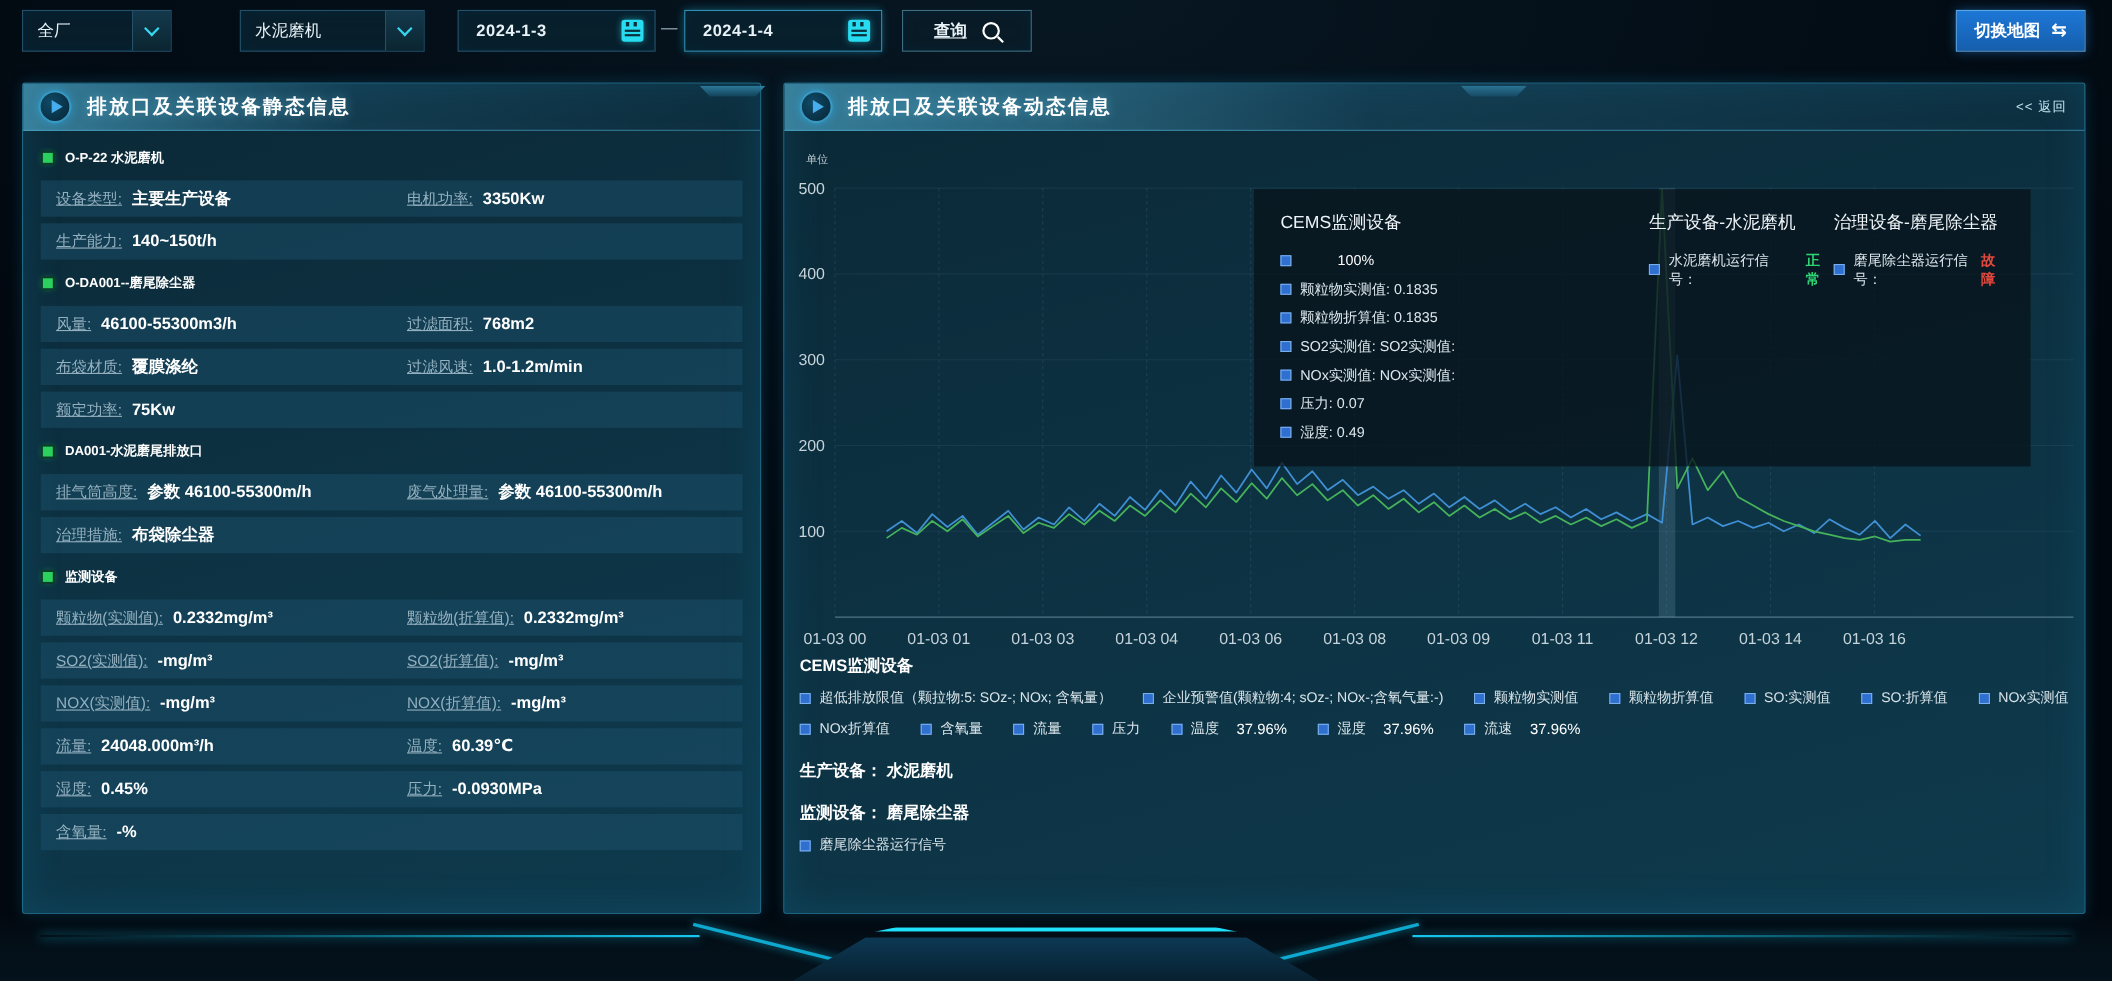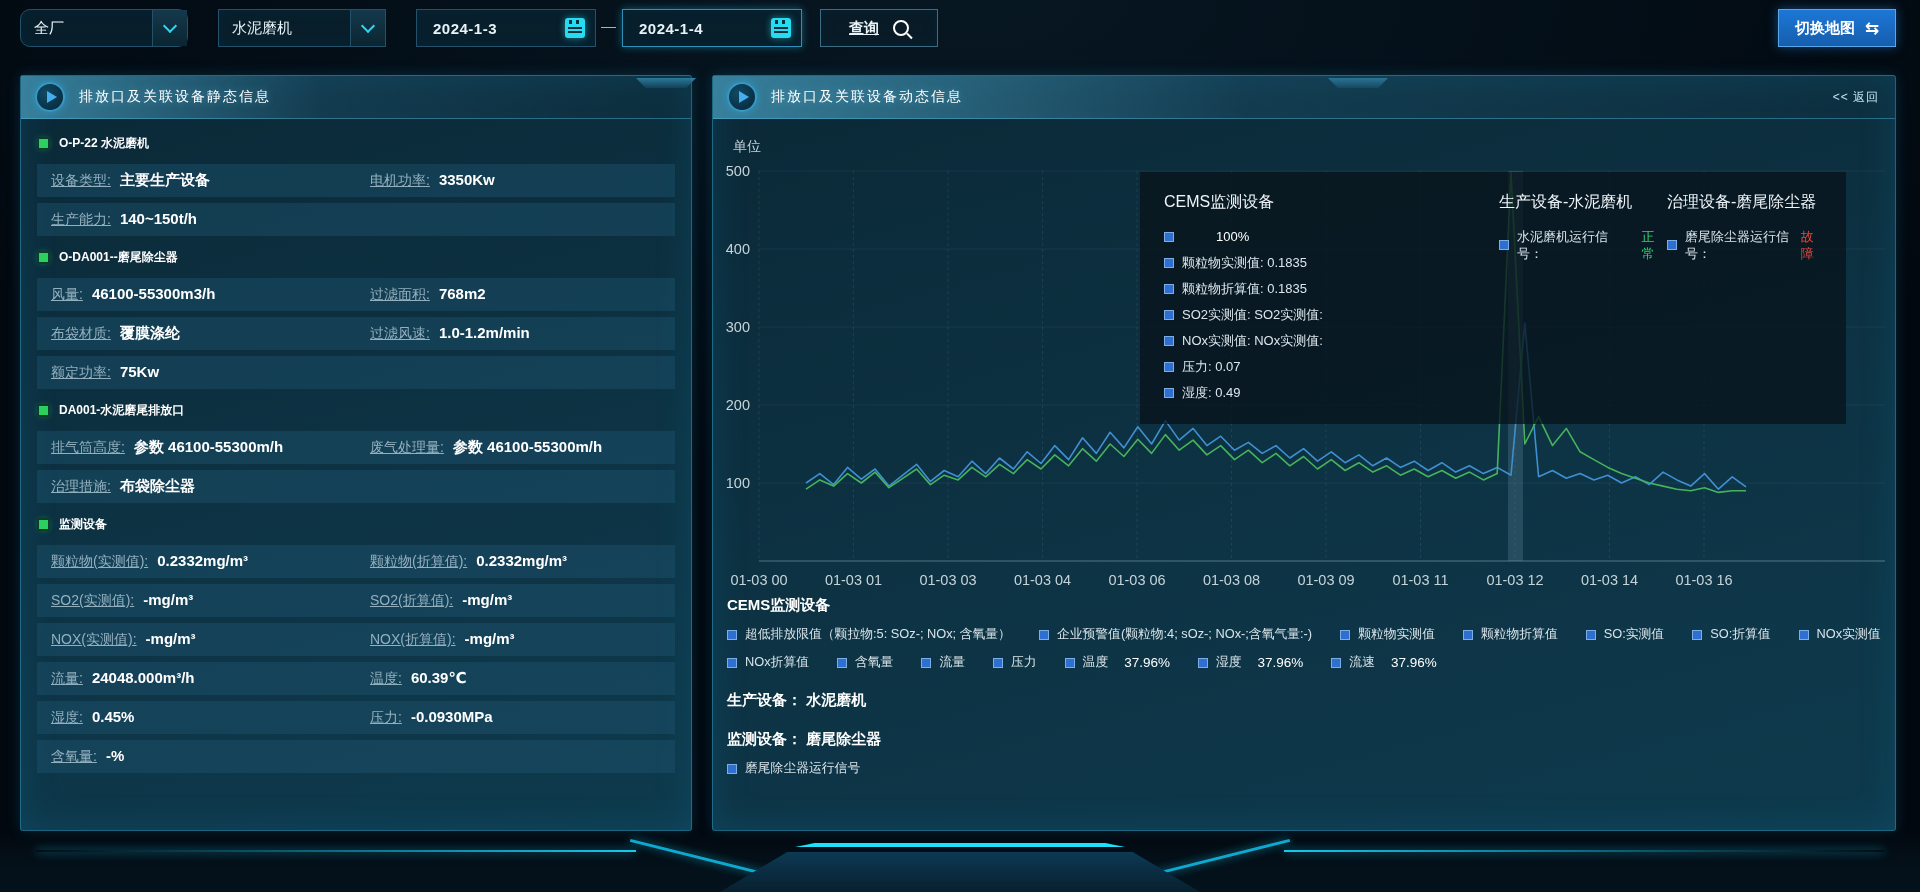--- a/index.html
+++ b/index.html
@@ -16,7 +16,7 @@
         border-left:1px solid #24506a;background:linear-gradient(180deg,#14394c,#0b2531);}
   .caret{width:8px;height:8px;border-right:2px solid #35d6ef;border-bottom:2px solid #35d6ef;
         transform:rotate(45deg);margin-top:-4px;}
-  .sel1{left:20px;width:168px;border-radius:10px;}
+  .sel1{left:20px;width:136px;}
   .sel2{left:218px;width:168px;}
   .datebox{padding:0 10px 0 16px;justify-content:space-between;font-weight:bold;letter-spacing:.5px;}
   .date1{left:416px;width:180px;}

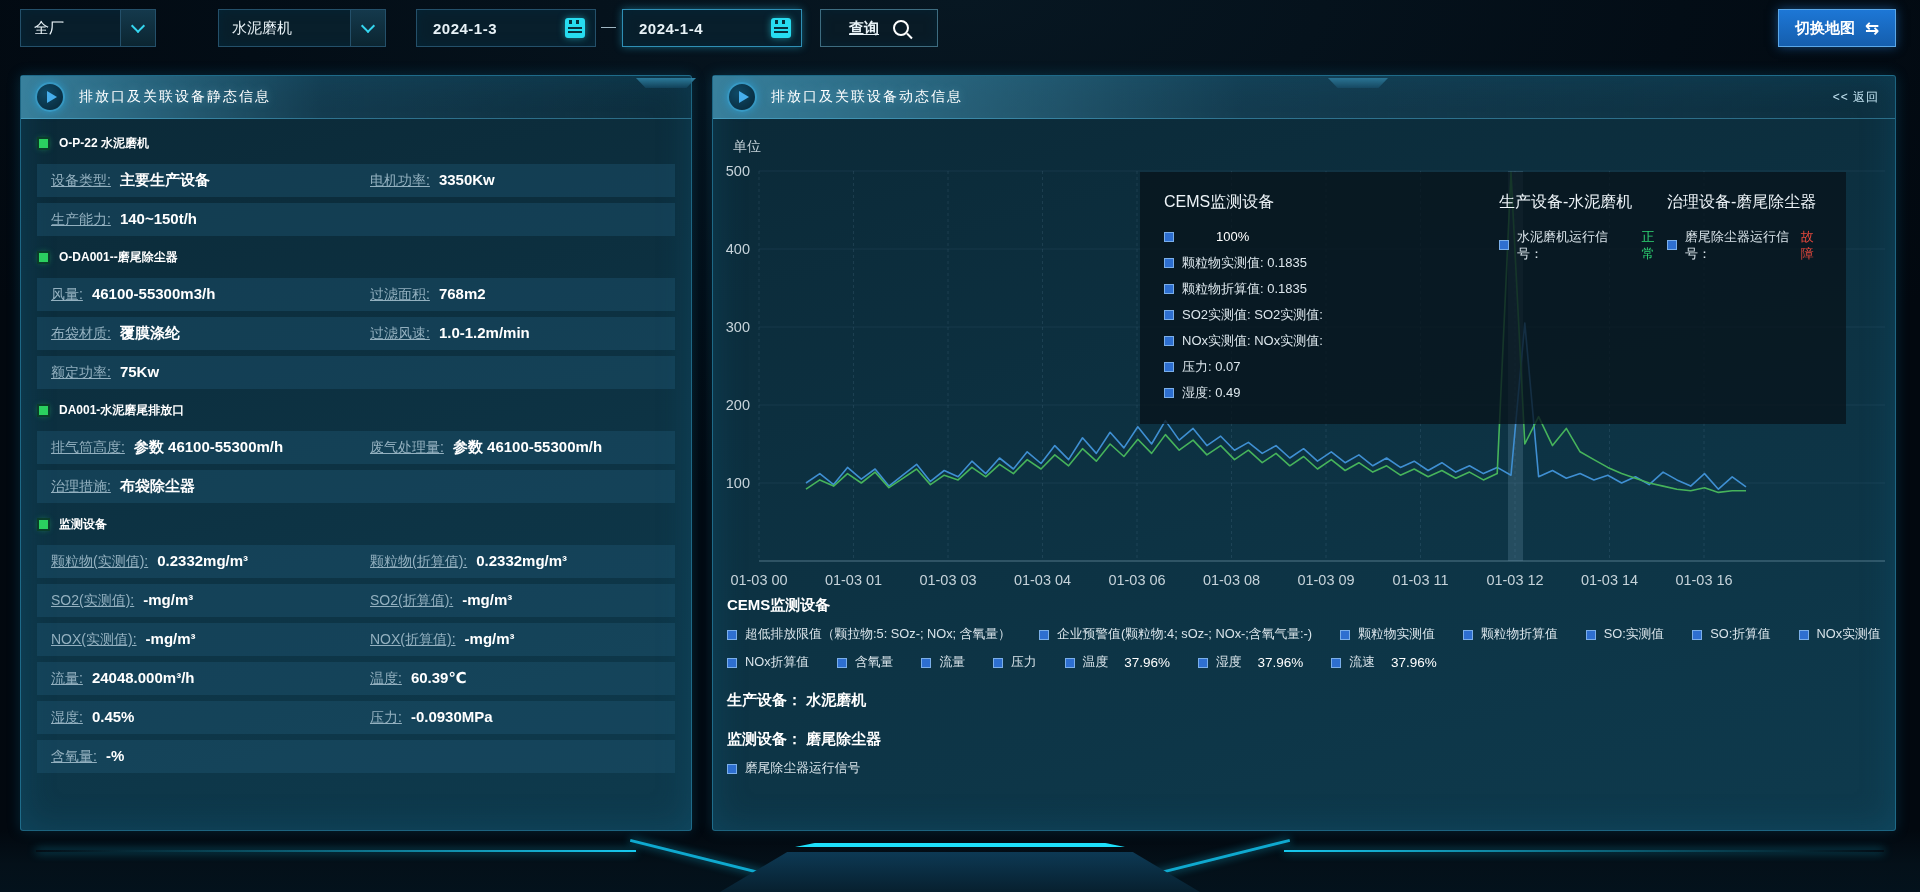--- a/index.html
+++ b/index.html
@@ -52,7 +52,7 @@
        border:2px solid rgba(70,185,235,.75);box-shadow:0 0 9px rgba(40,170,230,.6);
        display:flex;align-items:center;justify-content:center;}
   .play-icon::after{content:"";border-left:10px solid #46aeec;border-top:6px solid transparent;border-bottom:6px solid transparent;margin-left:3px;}
-  .panel-title{margin:0;font-size:14px;font-weight:normal;color:#fff;letter-spacing:2px;
+  .panel-title{margin:0;font-size:18px;font-weight:bold;color:#fff;letter-spacing:2px;
        text-shadow:0 0 10px rgba(120,220,255,.4);}
   .back-link{position:absolute;right:16px;top:13px;font-size:12px;color:#c3e4f2;cursor:pointer;letter-spacing:1px;}
   

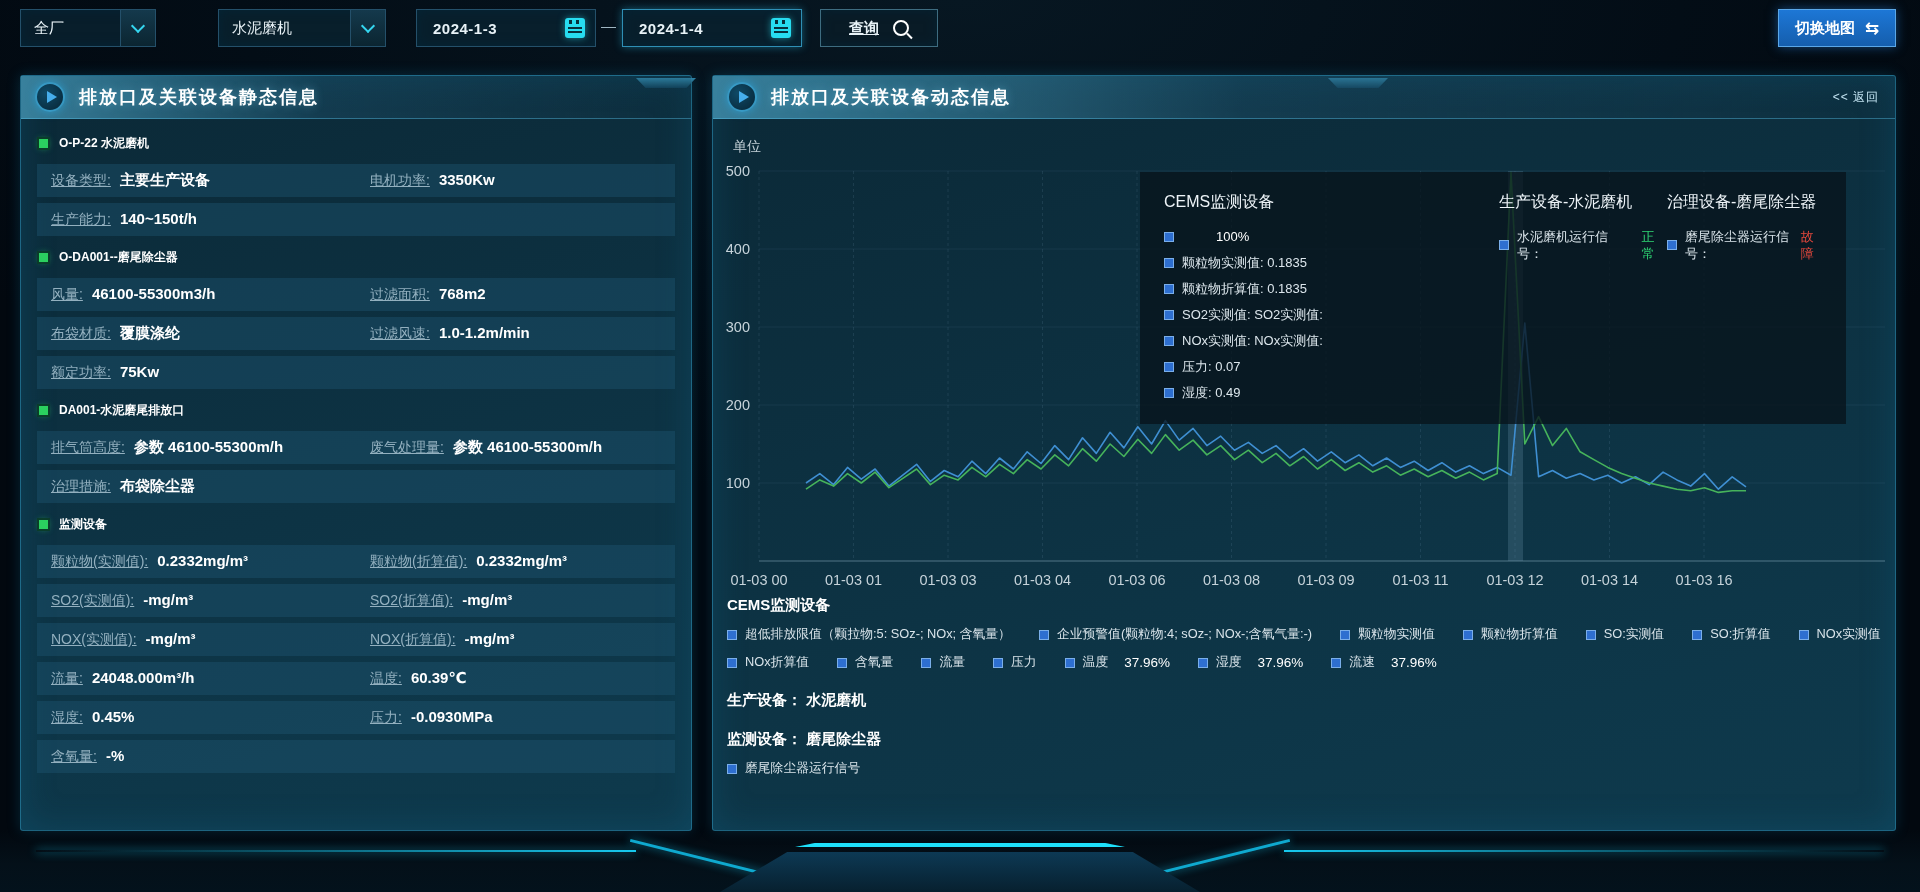--- a/index.html
+++ b/index.html
@@ -65,7 +65,7 @@
   .fvalue{color:#fff;font-size:15px;font-weight:bold;white-space:nowrap;}
   
   .chart-area{position:absolute;left:12px;top:56px;width:1164px;height:462px;}
-  .unit-label{position:absolute;left:8px;top:6px;font-size:14px;color:#c2cfd6;}
+  .unit-label{position:absolute;left:8px;top:6px;font-size:10px;color:#c2cfd6;}
   .chart-svg{position:absolute;left:0;top:14px;}
   .tick{fill:#c6d3da;font-size:14.5px;font-family:"Liberation Sans","DejaVu Sans",sans-serif;}
   

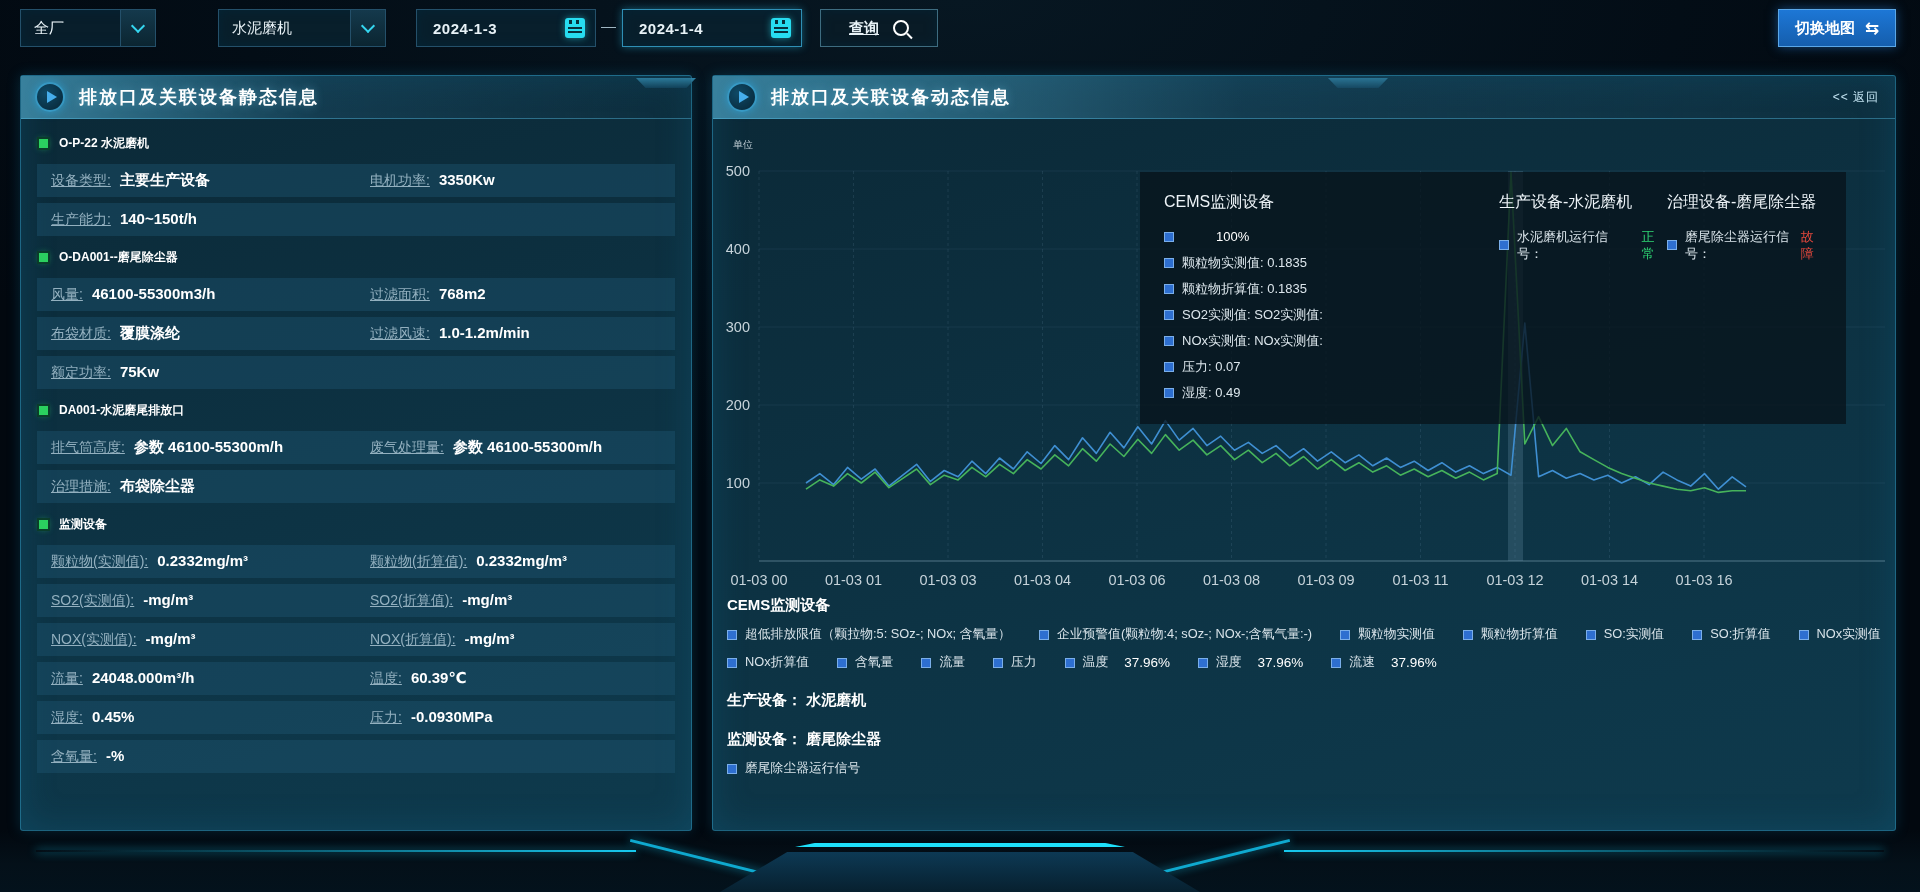--- a/index.html
+++ b/index.html
@@ -79,7 +79,7 @@
   .tt-bullet,.lg-bullet{width:8px;height:8px;background:#2e6fd0;border:1px solid #7aaee9;
        display:inline-block;margin-right:8px;flex:0 0 auto;align-self:center;}
   .tt-value{margin-left:34px;color:#fff;}
-  .tt-status{margin-left:10px;font-weight:normal;}
+  .tt-status{margin-left:10px;font-weight:bold;}
   
   .legend-block{position:absolute;left:14px;right:14px;top:520px;}
   .lg-title{font-size:15px;font-weight:bold;color:#fff;margin-bottom:11px;}

